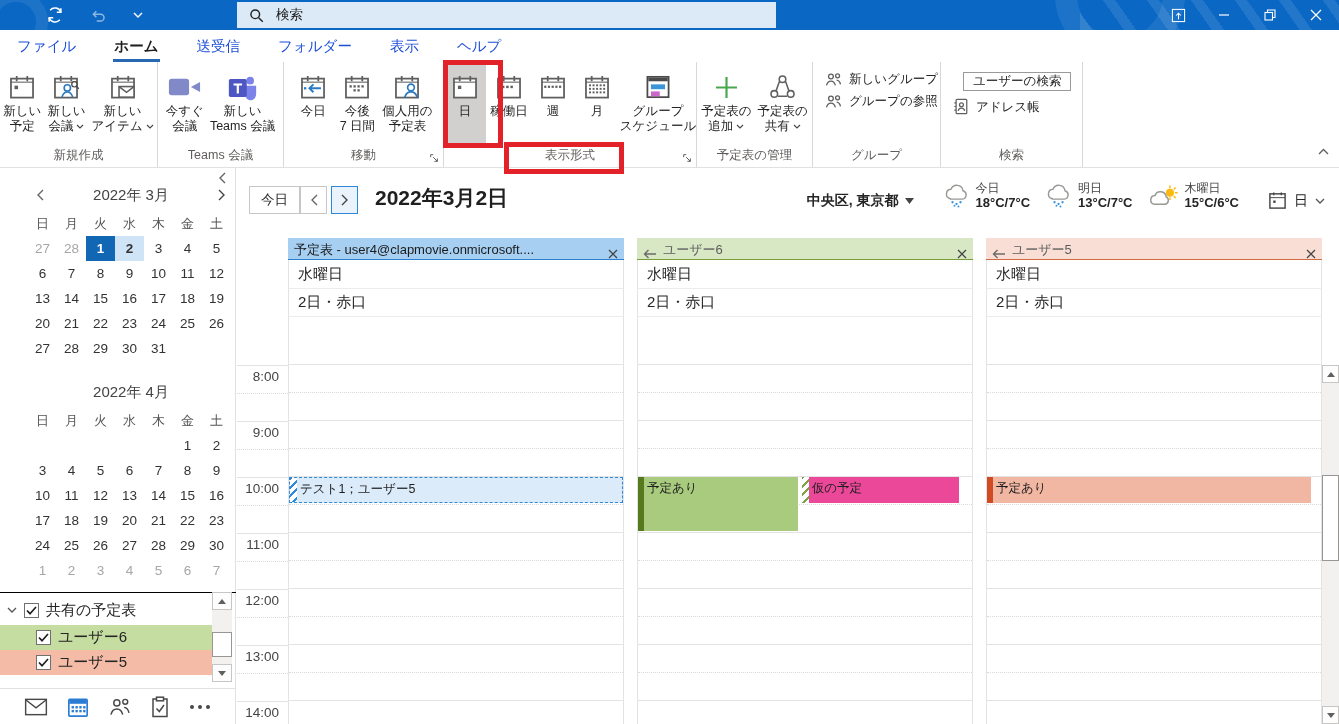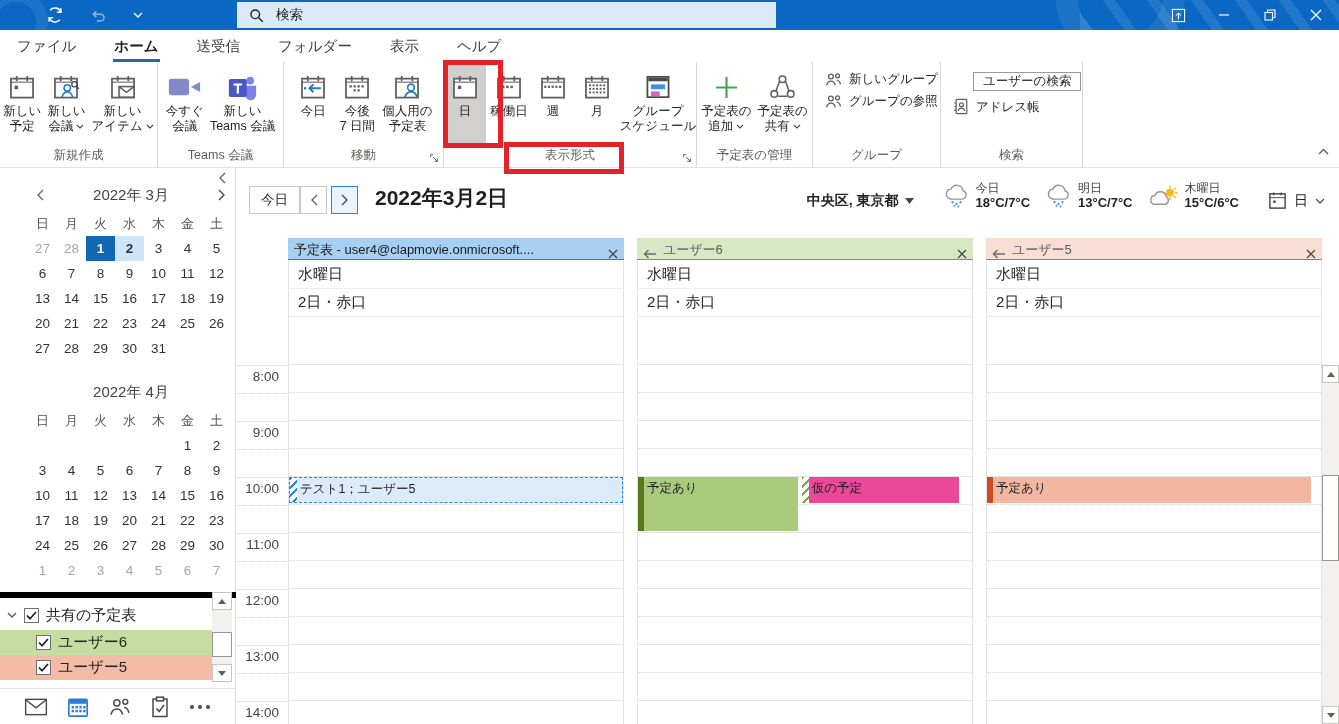--- a/index.html
+++ b/index.html
@@ -18,7 +18,7 @@
 .tb-winbtn{width:46px;height:30px;display:flex;align-items:center;justify-content:center}
 
 #tabrow{position:absolute;top:30px;left:0;width:100%;height:32px;display:flex;align-items:center;padding-left:14px;gap:32px;background:#fff;z-index:4}
-.tab{font-size:14.5px;color:#404040;position:relative;padding:5px 3px;white-space:nowrap}
+.tab{font-size:14.5px;color:#1d4ed8;position:relative;padding:5px 3px;white-space:nowrap}
 .tab.active{color:#1f1f1f;font-weight:bold}
 .tab.active::after{content:"";position:absolute;left:2px;right:2px;bottom:-1px;height:3px;background:#2669b2}
 

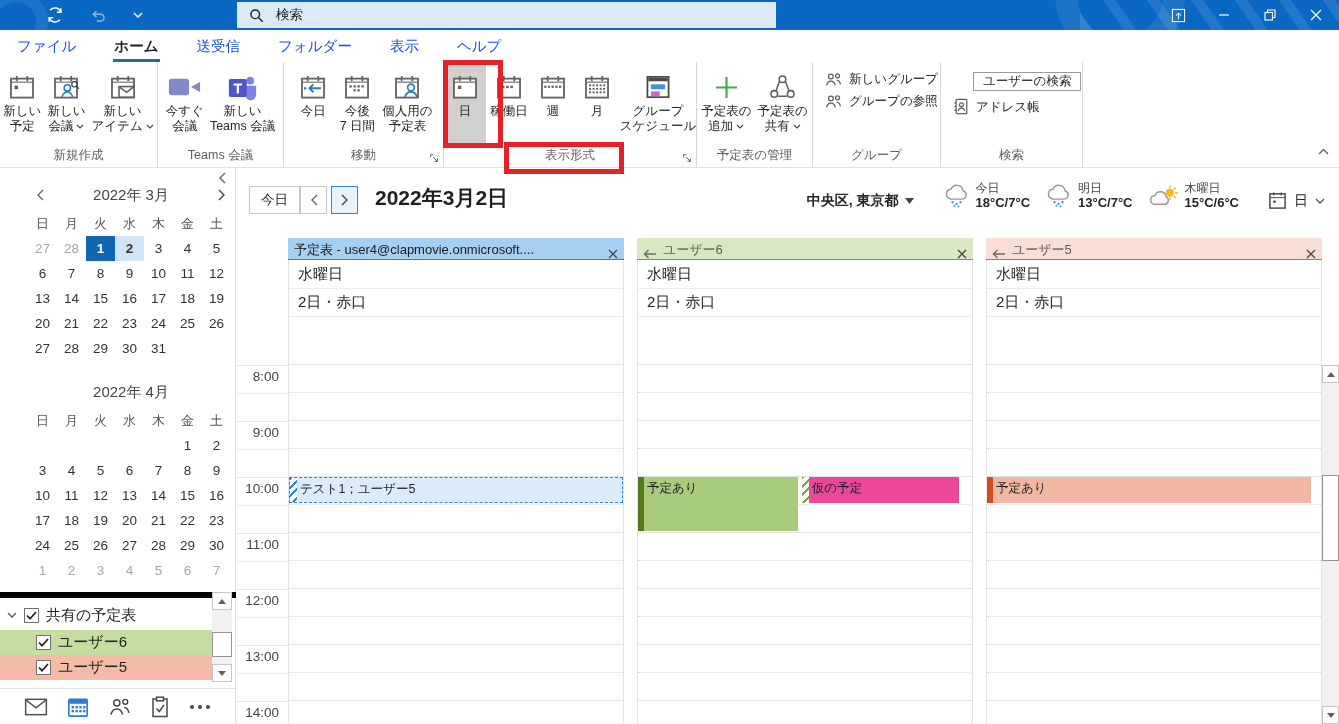--- a/index.html
+++ b/index.html
@@ -34,7 +34,7 @@
 .caret{margin-left:3px;display:inline-flex}
 .rbtn.selected{background:#d2d0ce}
 .sbtn{display:flex;align-items:flex-end;gap:7px;font-size:12.5px;color:#252525}
-.sbtn.boxed{margin-left:20px}
+.sbtn.boxed{margin-left:10px}
 .sbtn.boxed .rline{border:1px solid #9a9a9a;padding:1px 9px}
 .rg-dialog{position:absolute;right:4px;bottom:4px}
 #ribbon-collapse{position:absolute;right:10px;top:148px;z-index:4}

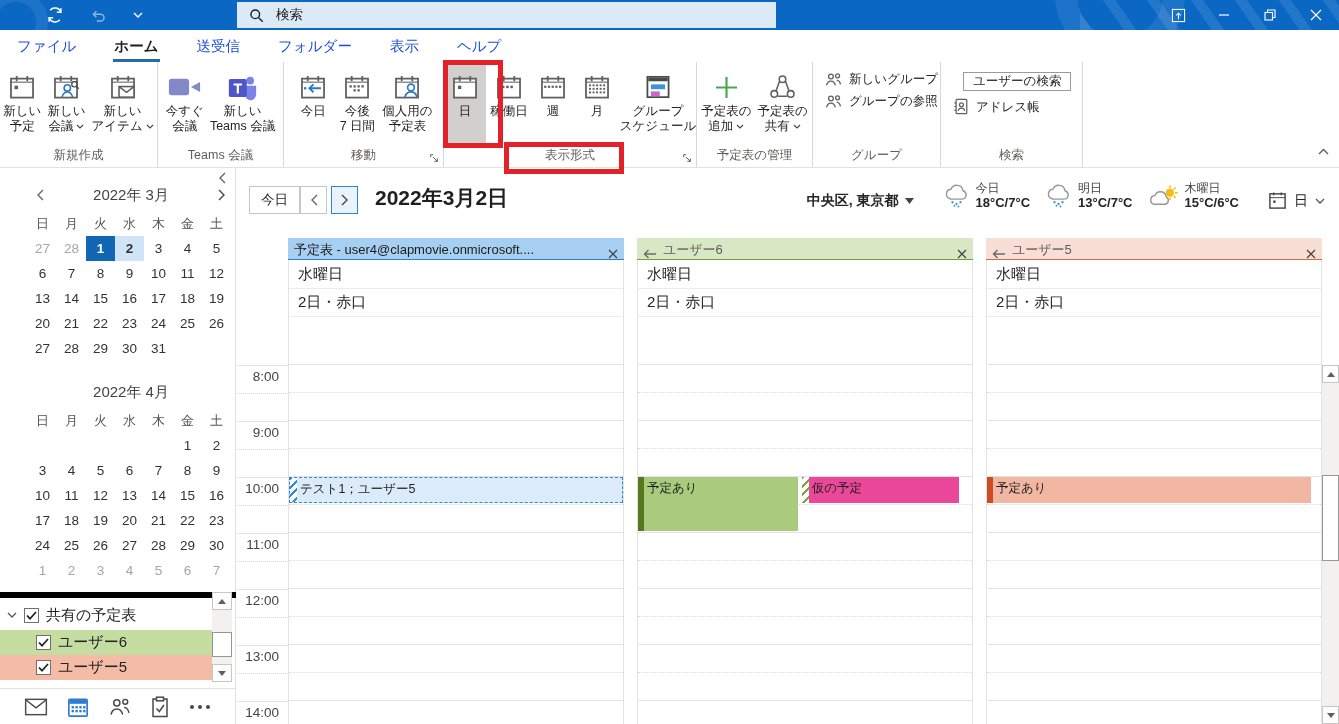--- a/index.html
+++ b/index.html
@@ -57,7 +57,7 @@
 .mc-day.muted{color:#a6a6a6}
 .mc-day.sel-primary{background:#1267b4;color:#fff;font-weight:bold}
 .mc-day.sel-light{background:#cfe4f6;font-weight:bold}
-#shared{position:absolute;left:0;top:424px;width:236px;border-top:6px solid #000000;padding-top:2px}
+#shared{position:absolute;left:0;top:424px;width:236px;border-top:1px solid #000000;padding-top:2px}
 .sc-head{display:flex;align-items:center;gap:7px;height:30px;padding-left:7px;font-size:15px}
 .sc-item{display:flex;align-items:center;gap:7px;height:25px;padding-left:36px;margin-right:24px;font-size:15px}
 .sc-item.green{background:#c5dda1}

